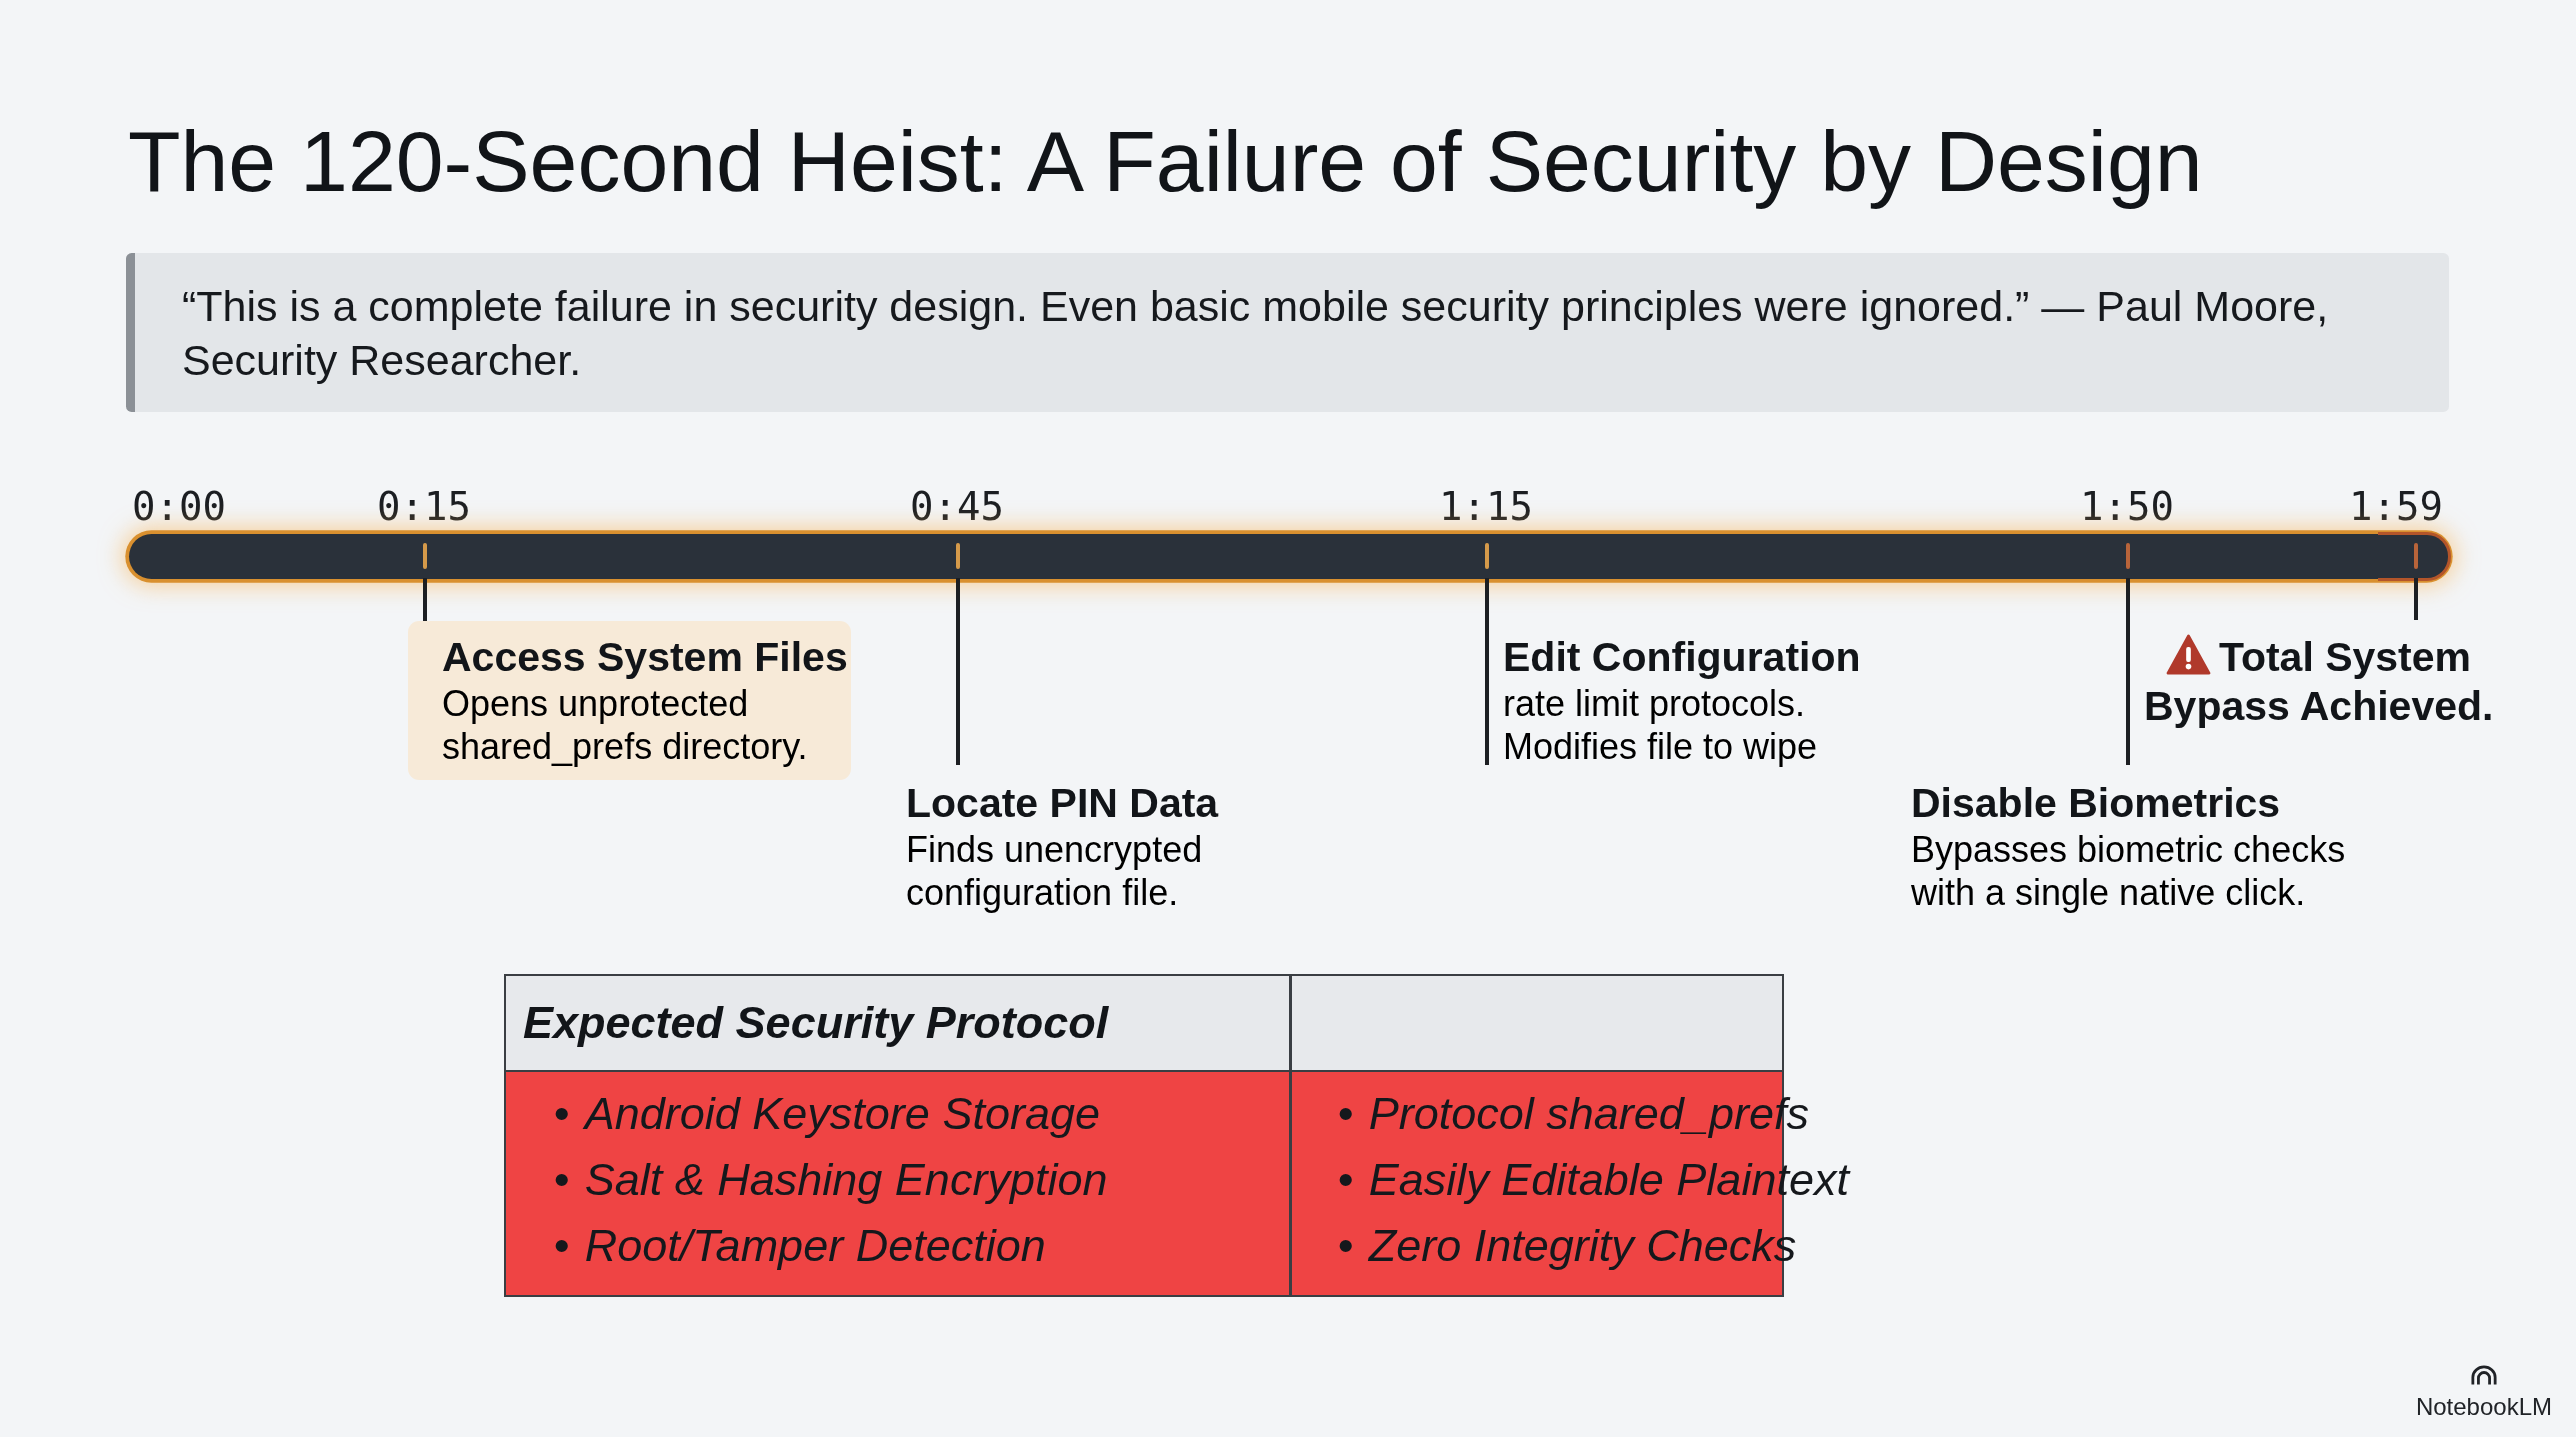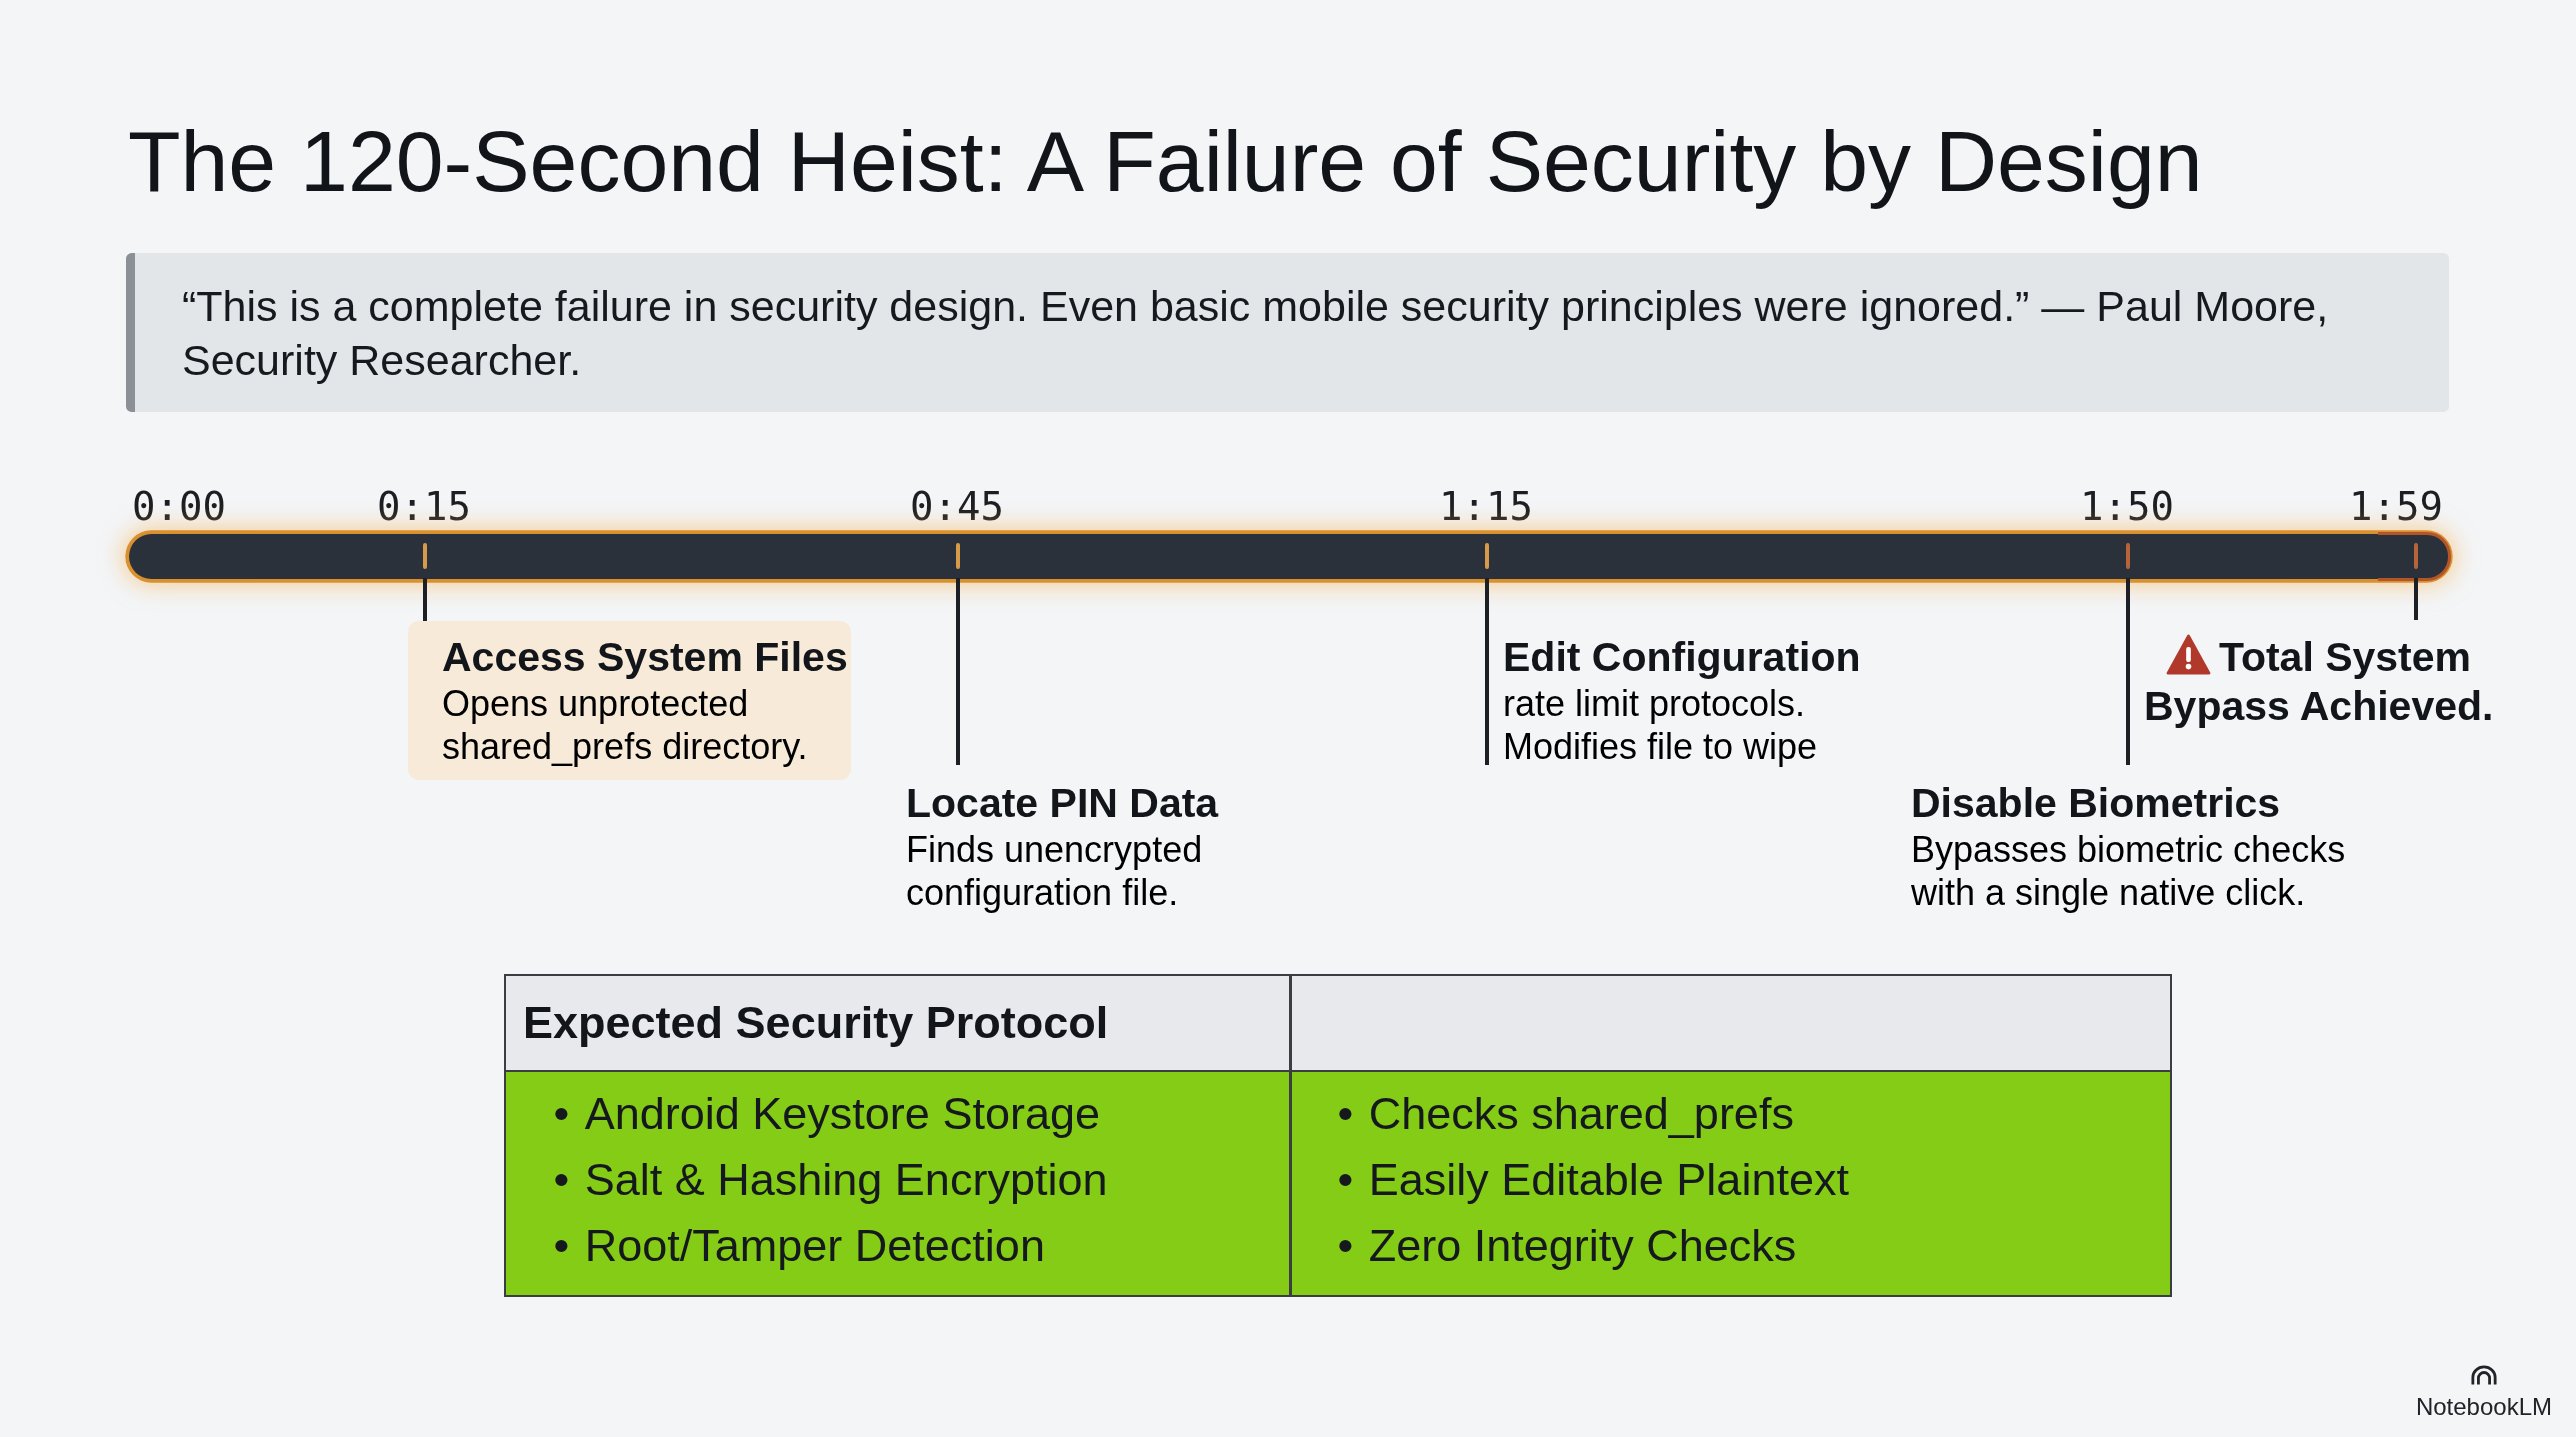--- a/index.html
+++ b/index.html
@@ -41,8 +41,8 @@
   }
   #warn { display:inline-block; vertical-align:-3.7px; margin-right:7.5px; }
   #table {
-    left:504px; top:974px; width:1668px; height:323px; box-sizing:border-box;
-    border:2.8px solid #3a3e43; background:#84cc16;
+    left:504px; top:974px; width:1280px; height:323px; box-sizing:border-box;
+    border:2.8px solid #3a3e43; background:#ef4444;font-style:italic;
   }
   #thead {
     position:absolute; left:0; top:0; width:100%; height:94px; background:#e7e9ec;

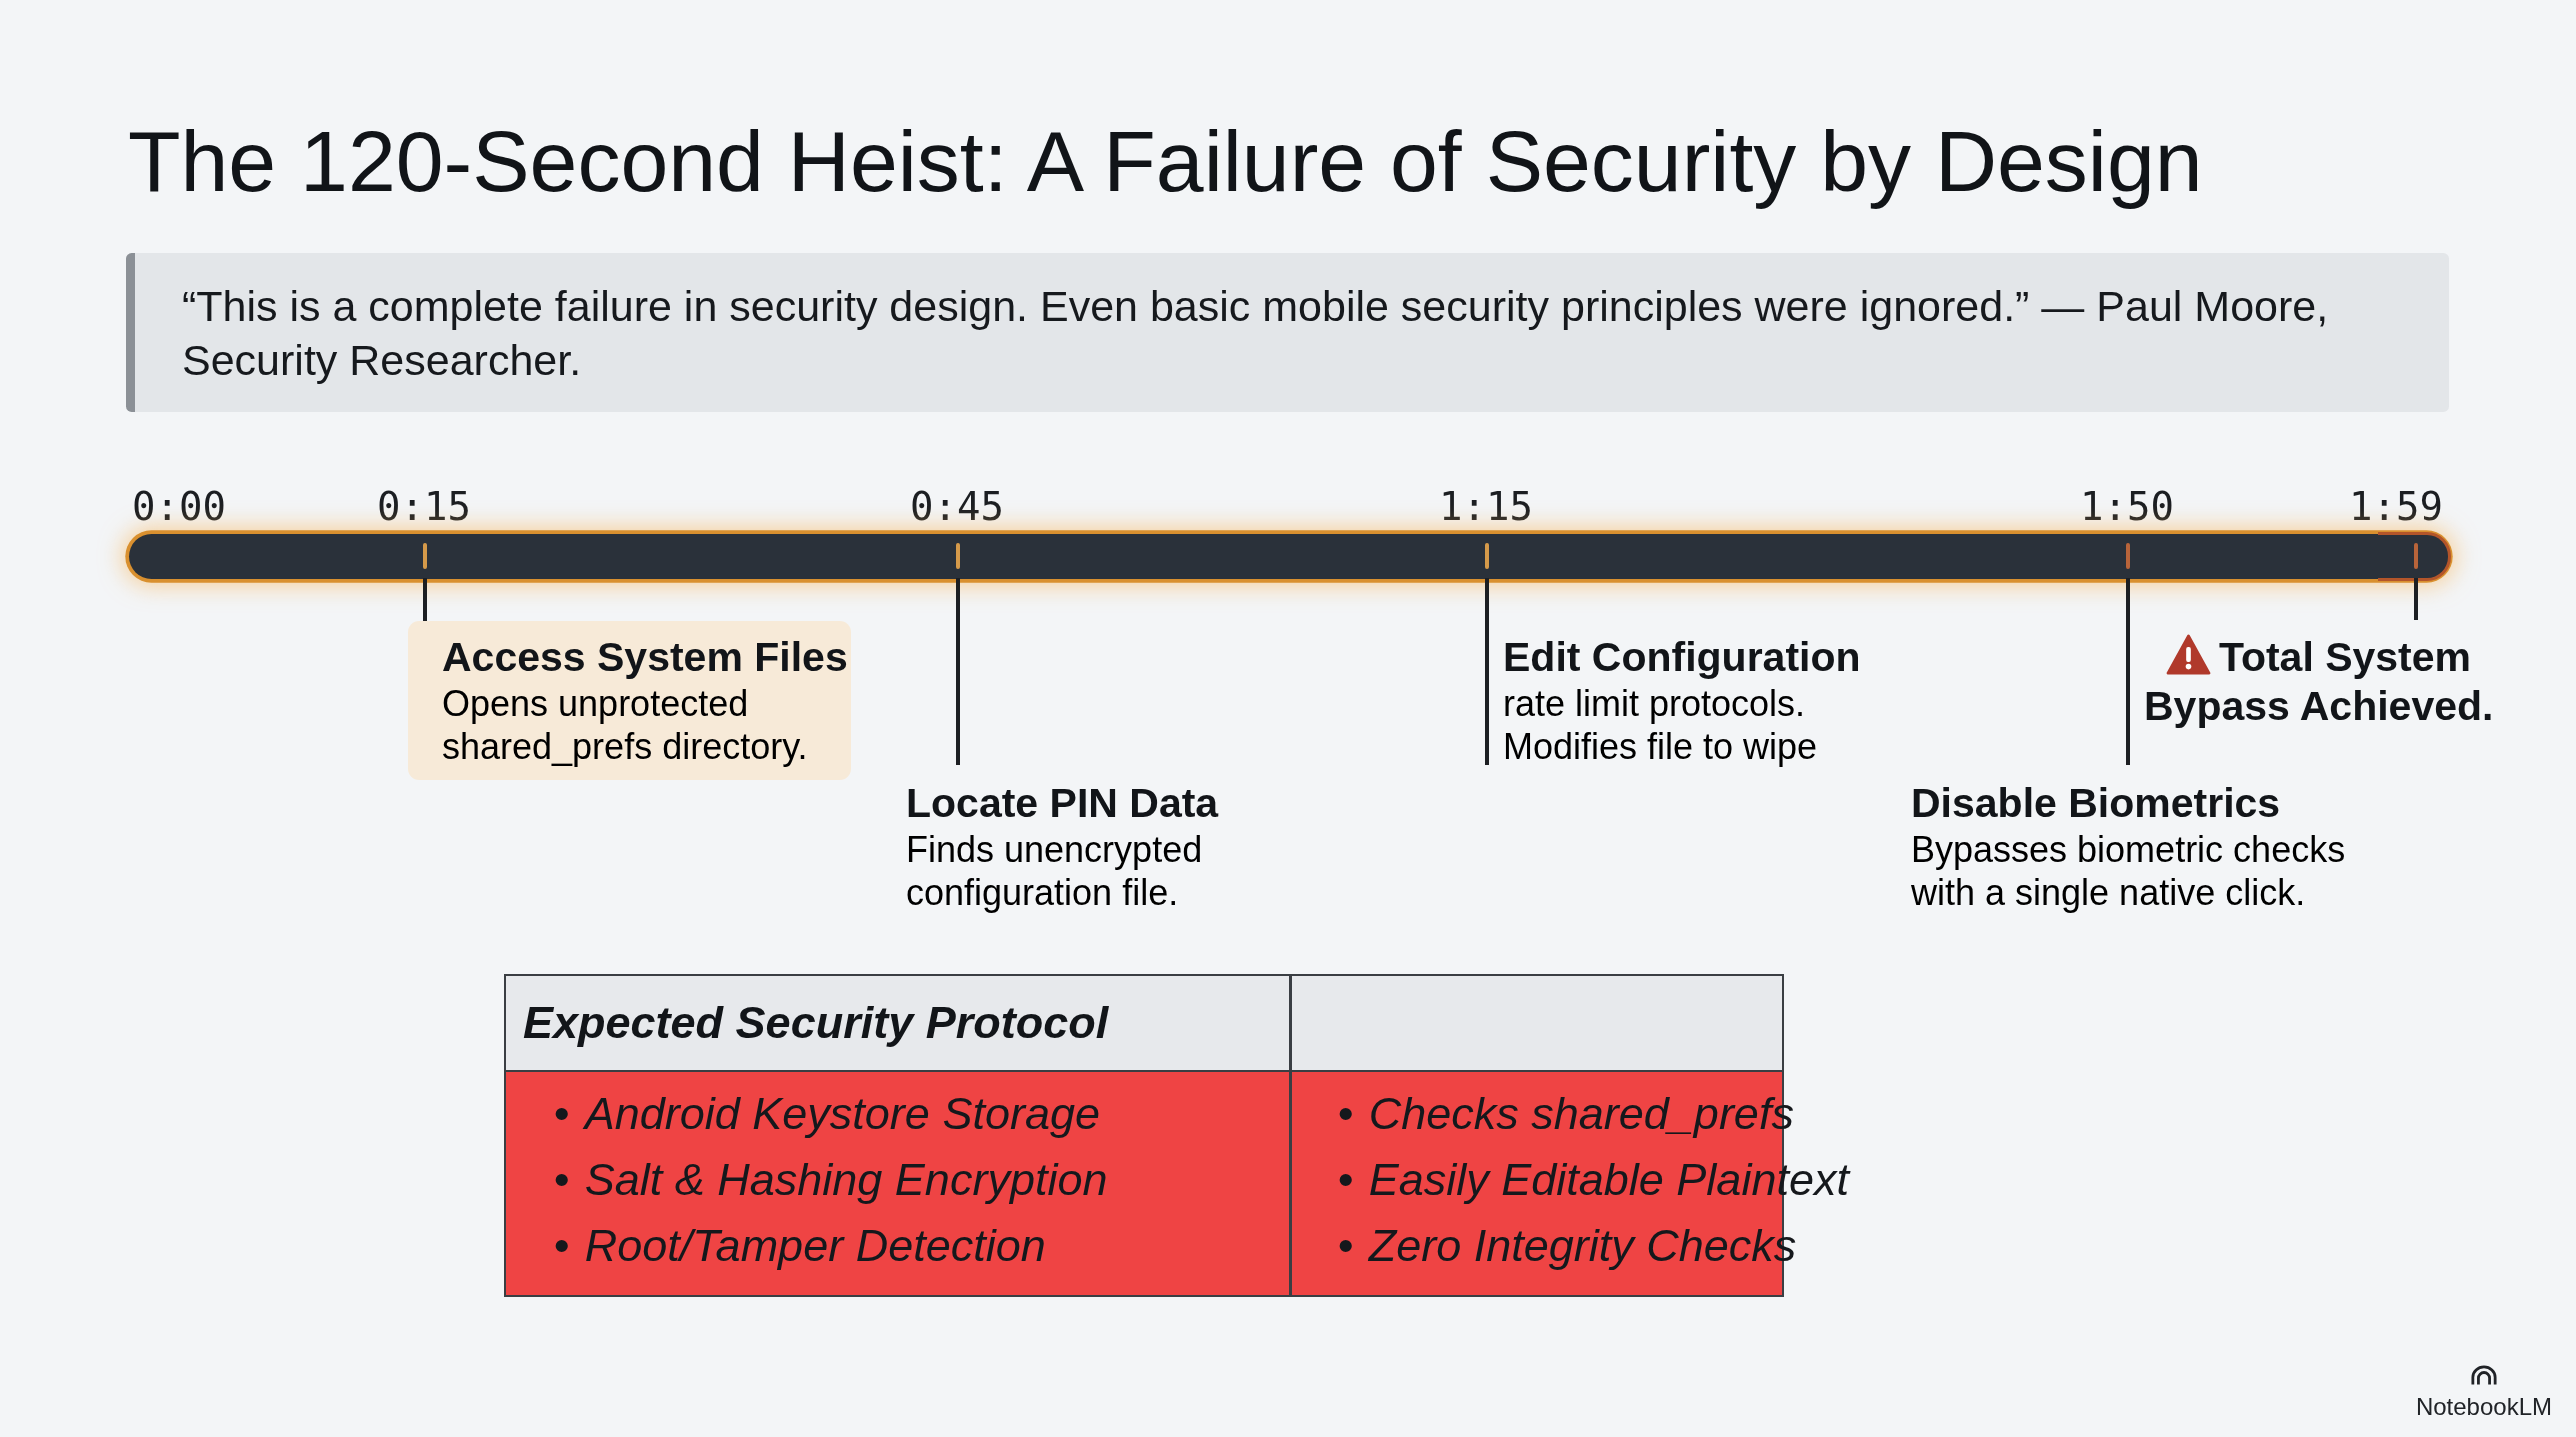--- a/index.html
+++ b/index.html
@@ -132,7 +132,7 @@
     <li>Root/Tamper Detection</li>
   </ul>
   <ul class="tlist" style="left:820px;">
-    <li>Checks shared_prefs</li>
+    <li>Protocol shared_prefs</li>
     <li>Easily Editable Plaintext</li>
     <li>Zero Integrity Checks</li>
   </ul>

